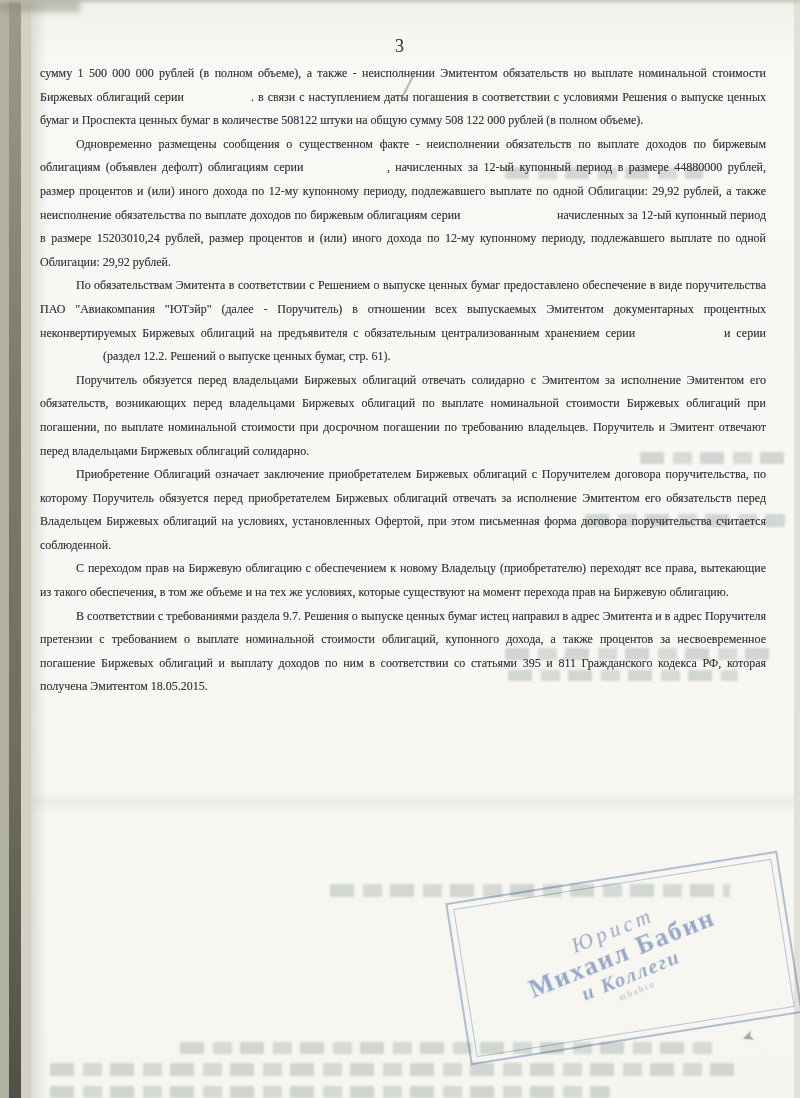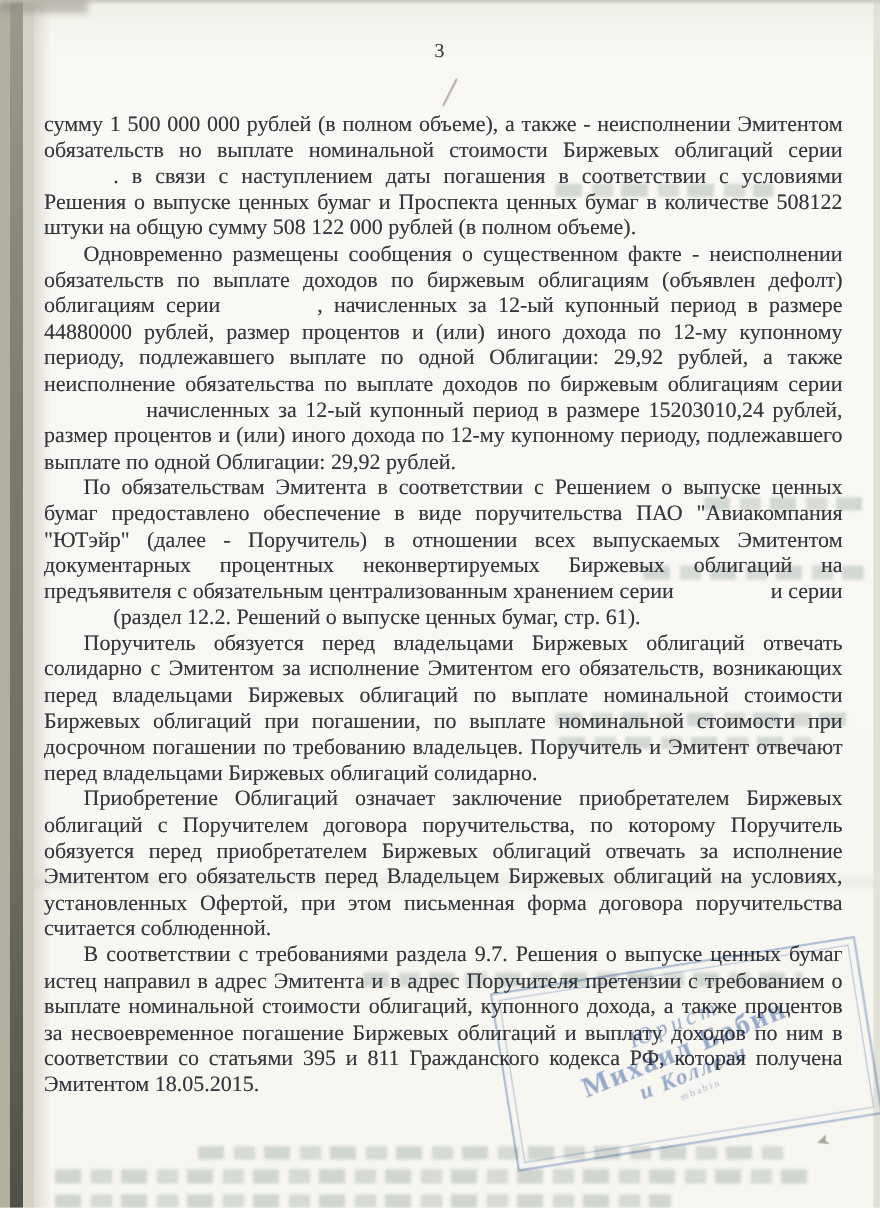--- a/index.html
+++ b/index.html
@@ -38,10 +38,9 @@
   
   .text-body{
     position:absolute;left:40px;top:62px;width:726px;z-index:5;
-    font-size:20px;line-height:23.6px;color:#35353d;
+    font-size:12px;line-height:23.6px;color:#35353d;
     text-align:justify;
     text-shadow:0 0 .5px rgba(45,45,55,.45);
-    margin-top:40px;
   }
   .text-body p{margin:0;text-indent:36px;}
   .text-body p.no-indent{text-indent:0;}

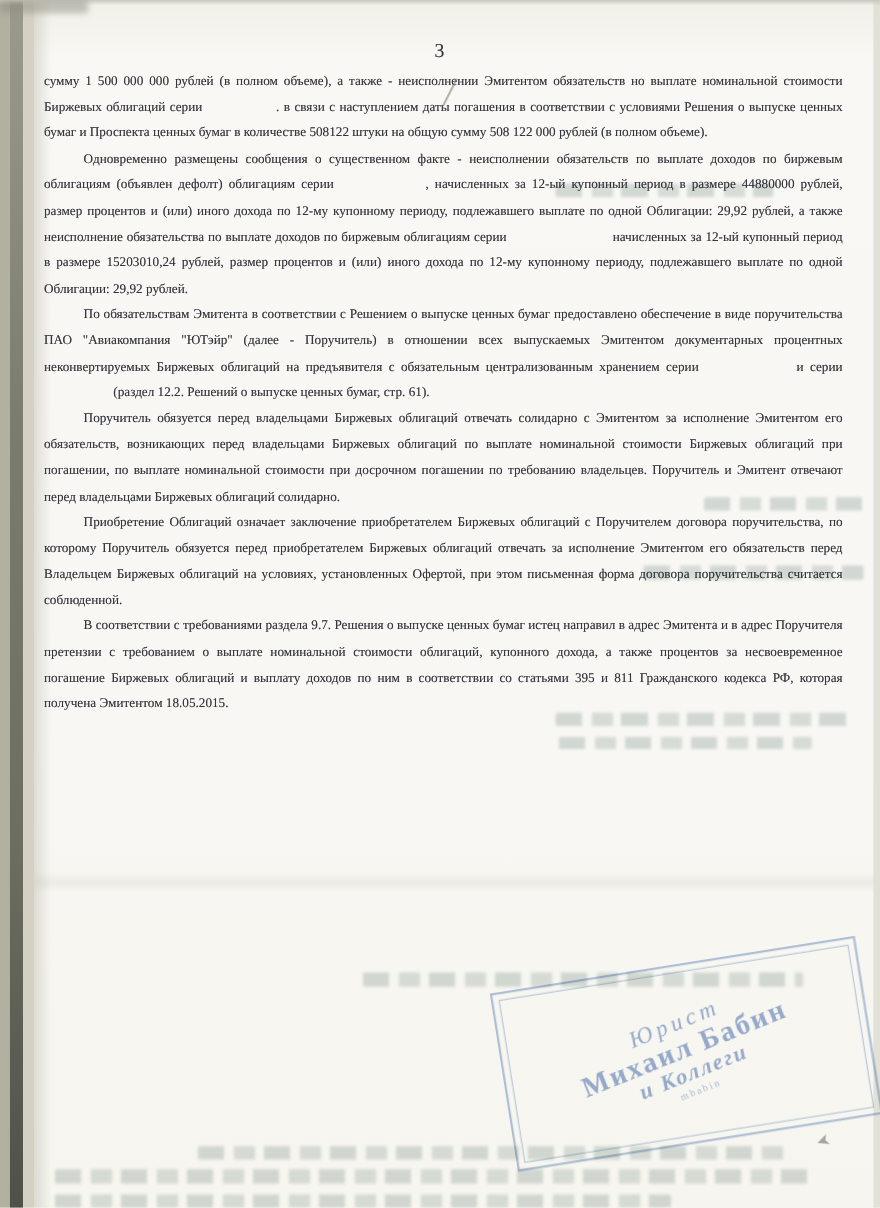--- a/index.html
+++ b/index.html
@@ -106,6 +106,7 @@
     <p class="">По обязательствам Эмитента в соответствии с Решением о выпуске ценных бумаг предоставлено обеспечение в виде поручительства ПАО "Авиакомпания "ЮТэйр" (далее - Поручитель) в отношении всех выпускаемых Эмитентом документарных процентных неконвертируемых Биржевых облигаций на предъявителя с обязательным централизованным хранением серии <span class="redaction-gap" style="width: 75px;"></span>и серии <span class="redaction-gap" style="width: 55px;"></span>(раздел 12.2. Решений о выпуске ценных бумаг, стр. 61). </p>
     <p class="">Поручитель обязуется перед владельцами Биржевых облигаций отвечать солидарно с Эмитентом за исполнение Эмитентом его обязательств, возникающих перед владельцами Биржевых облигаций по выплате номинальной стоимости Биржевых облигаций при погашении, по выплате номинальной стоимости при досрочном погашении по требованию владельцев. Поручитель и Эмитент отвечают перед владельцами Биржевых облигаций солидарно. </p>
     <p class="">Приобретение Облигаций означает заключение приобретателем Биржевых облигаций с Поручителем договора поручительства, по которому Поручитель обязуется перед приобретателем Биржевых облигаций отвечать за исполнение Эмитентом его обязательств перед Владельцем Биржевых облигаций на условиях, установленных Офертой, при этом письменная форма договора поручительства считается соблюденной. </p>
+    <p class="">С переходом прав на Биржевую облигацию с обеспечением к новому Владельцу (приобретателю) переходят все права, вытекающие из такого обеспечения, в том же объеме и на тех же условиях, которые существуют на момент перехода прав на Биржевую облигацию. </p>
     <p class="">В соответствии с требованиями раздела 9.7. Решения о выпуске ценных бумаг истец направил в адрес Эмитента и в адрес Поручителя претензии с требованием о выплате номинальной стоимости облигаций, купонного дохода, а также процентов за несвоевременное погашение Биржевых облигаций и выплату доходов по ним в соответствии со статьями 395 и 811 Гражданского кодекса РФ, которая получена Эмитентом 18.05.2015. </p>
   </div>
 

